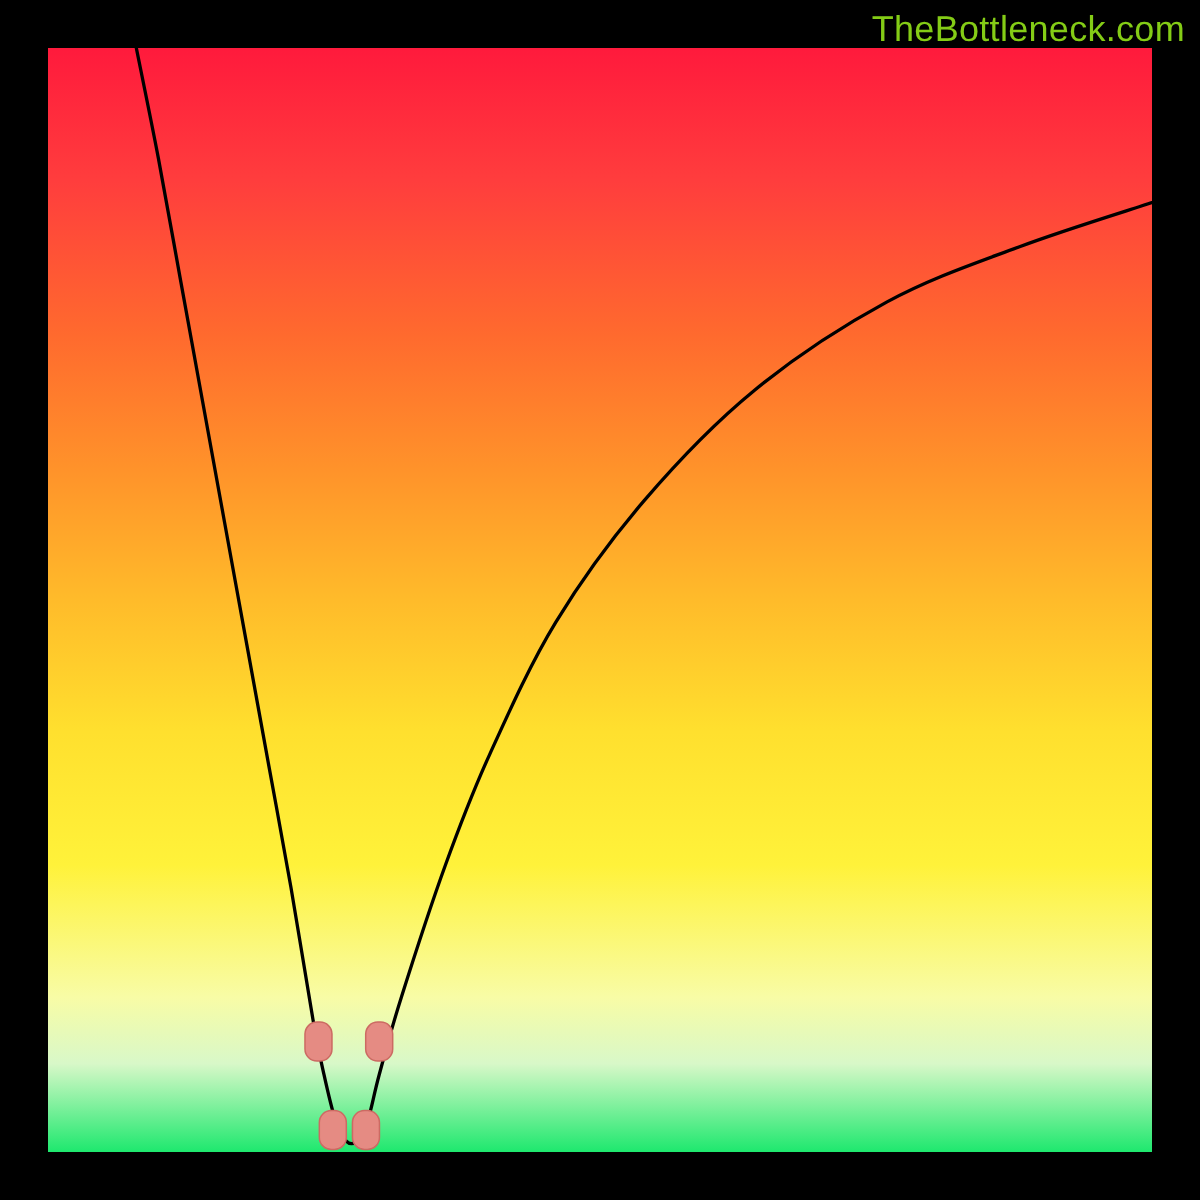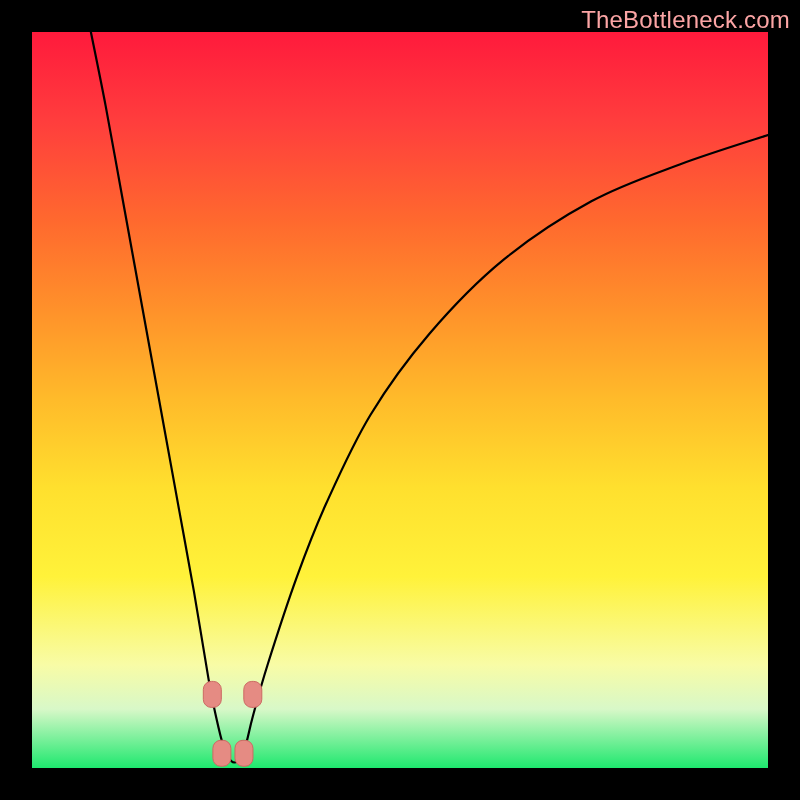--- a/index.html
+++ b/index.html
@@ -52,7 +52,7 @@
     position: absolute;
     top: 6px;
     right: 10px;
-    color: #fca5a5;
+    color: #84cc16;
     font-size: 24px;
     font-weight: 400;
     letter-spacing: 0.2px;

